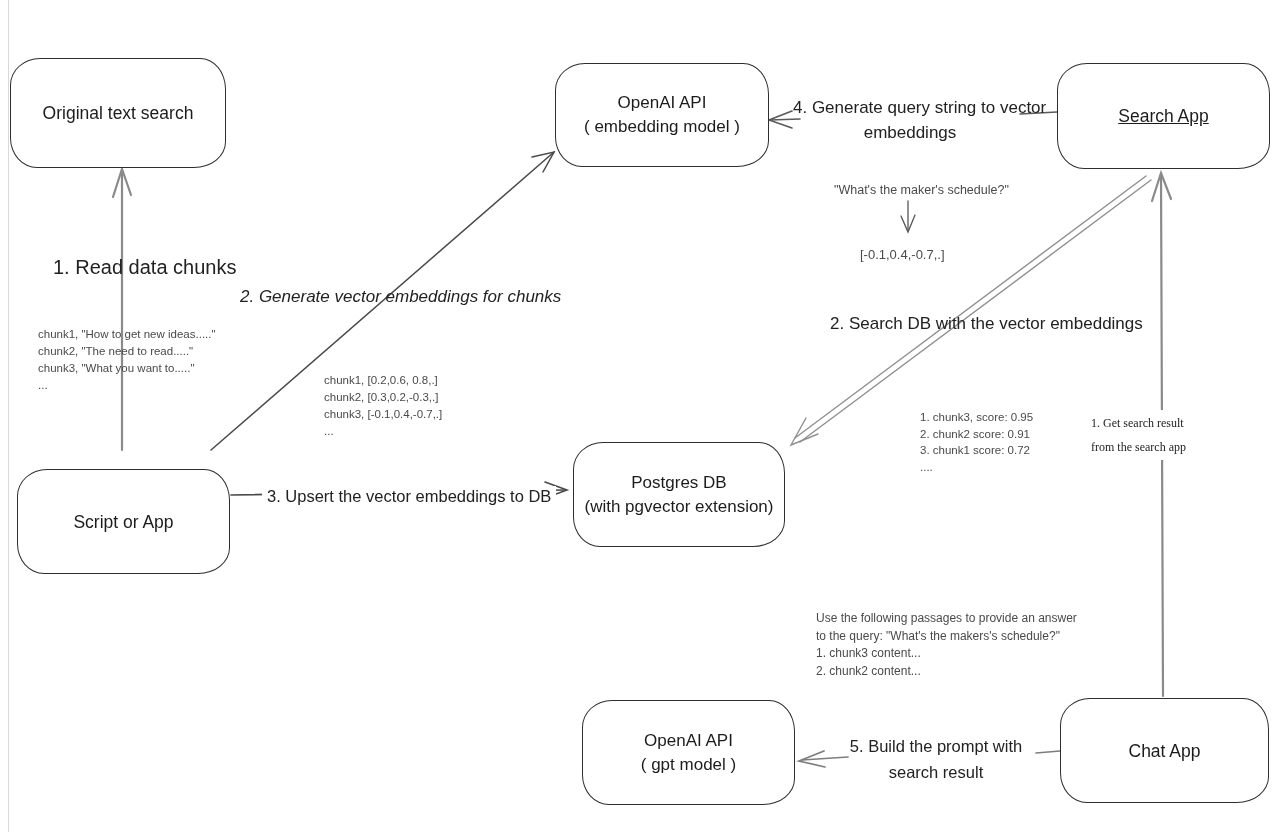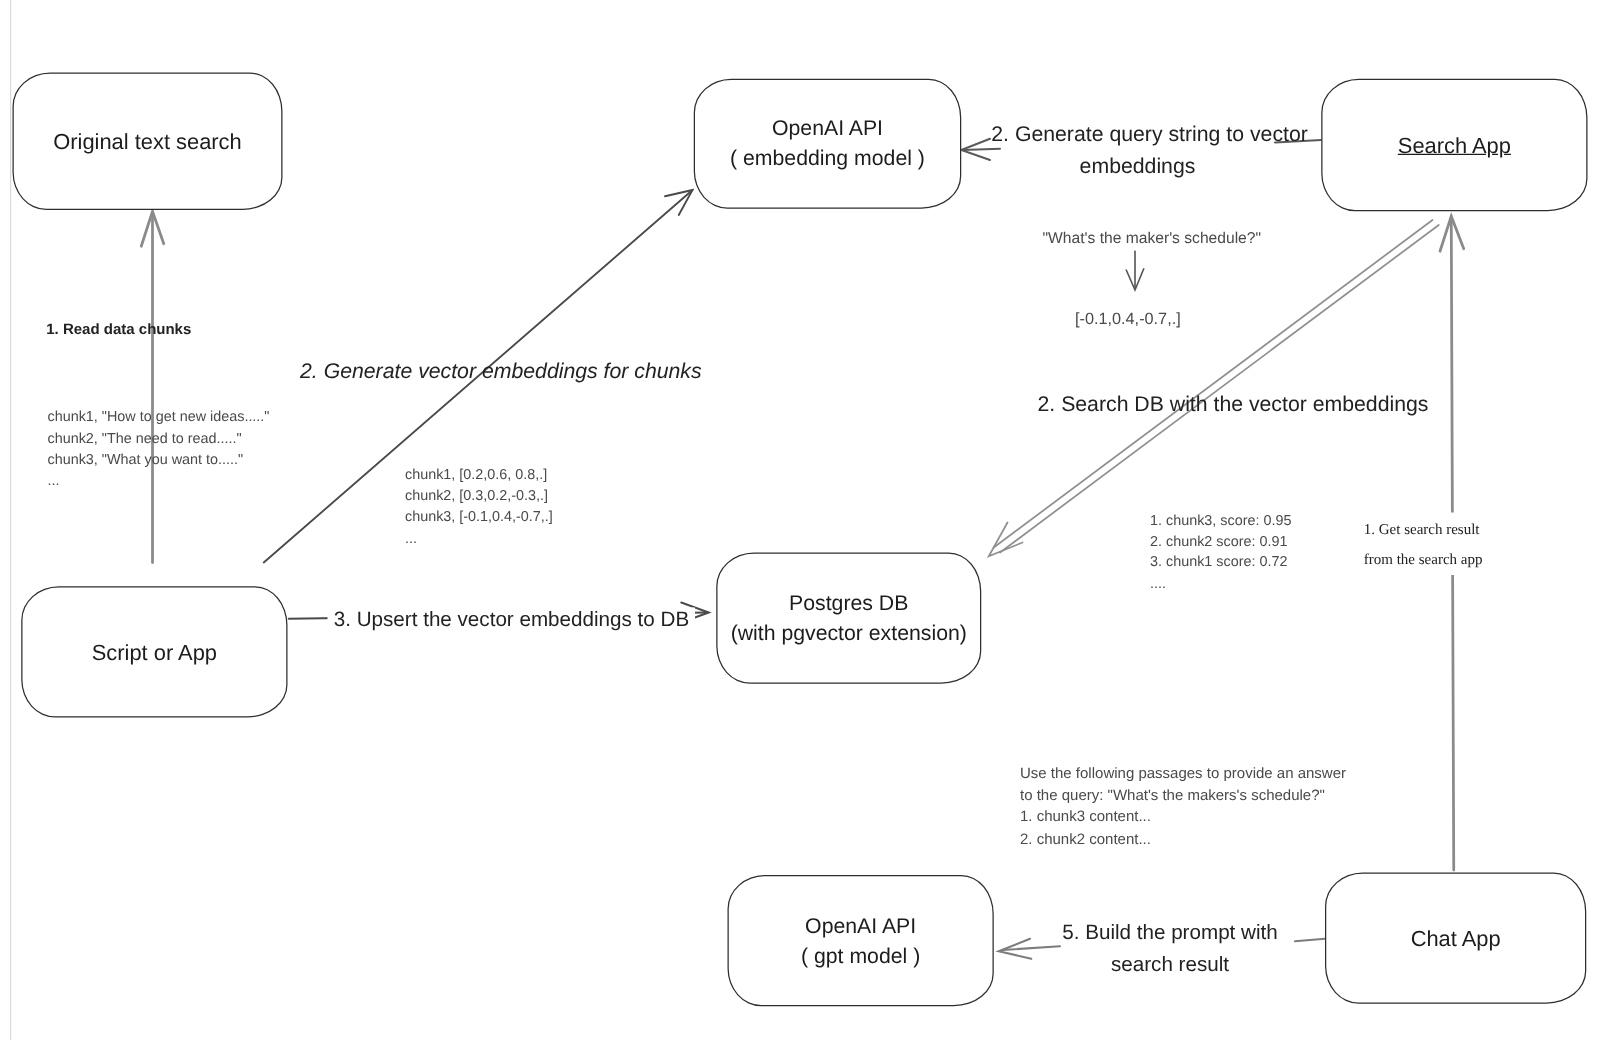--- a/index.html
+++ b/index.html
@@ -111,7 +111,7 @@
   <div class="lbl big" style="left:240px;top:287px;font-style:italic;">2. Generate vector embeddings for chunks</div>
 
   <div class="lbl big center" style="left:793px;top:95px;width:234px;line-height:25px;">
-    <div>2. Generate query string to vector</div>
+    <div>4. Generate query string to vector</div>
     <div>embeddings</div>
   </div>
 

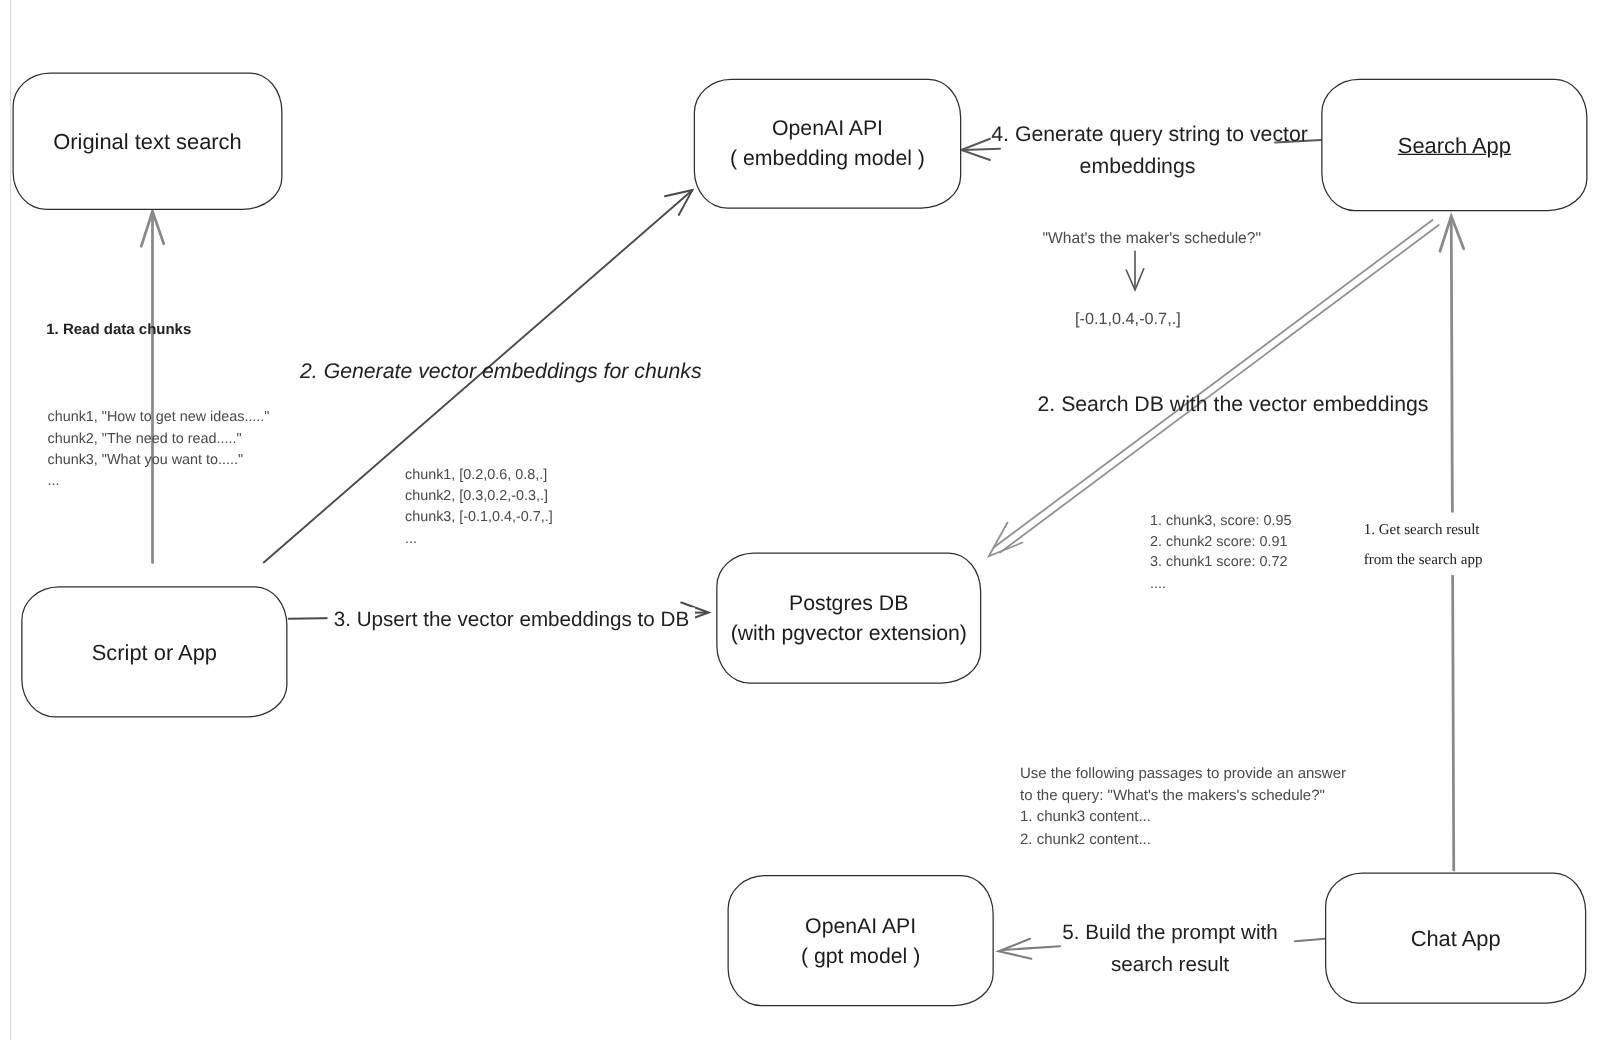--- a/index.html
+++ b/index.html
@@ -106,7 +106,7 @@
     <div>Chat App</div>
   </div>
 
-  <div class="lbl" style="left:37px;top:256px;font-size:12px;font-weight:bold;">1. Read data chunks</div>
+  <div class="lbl" style="left:53px;top:256px;font-size:20px;">1. Read data chunks</div>
 
   <div class="lbl big" style="left:240px;top:287px;font-style:italic;">2. Generate vector embeddings for chunks</div>
 

